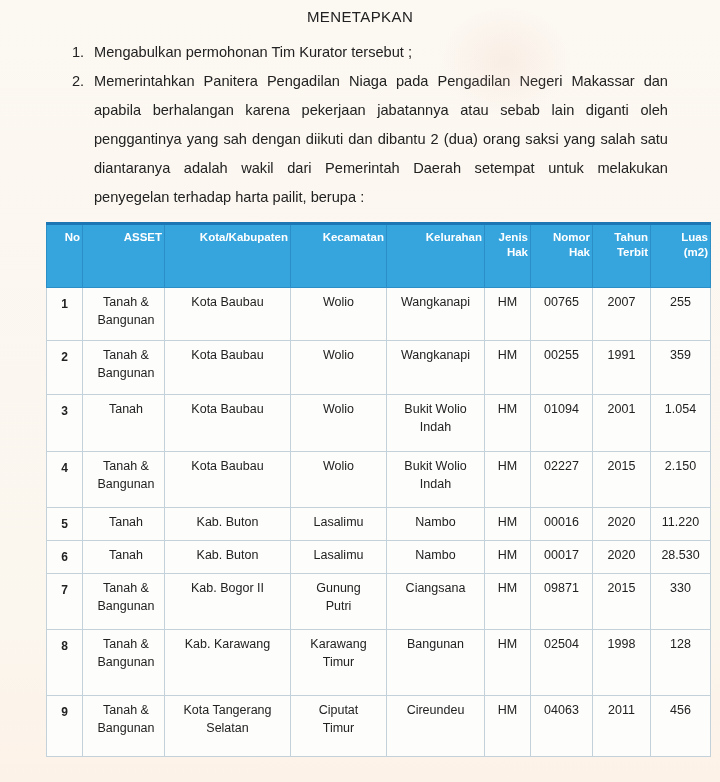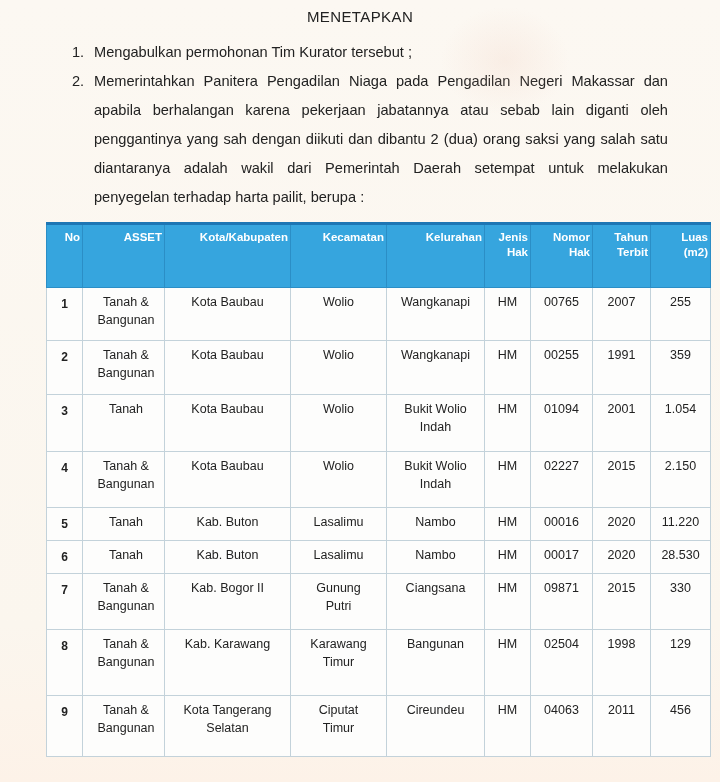--- a/index.html
+++ b/index.html
@@ -246,7 +246,7 @@
       <td>HM</td>
       <td>02504</td>
       <td>1998</td>
-      <td>129</td>
+      <td>128</td>
     </tr>
     <tr>
       <td class="cell-no">9</td>

